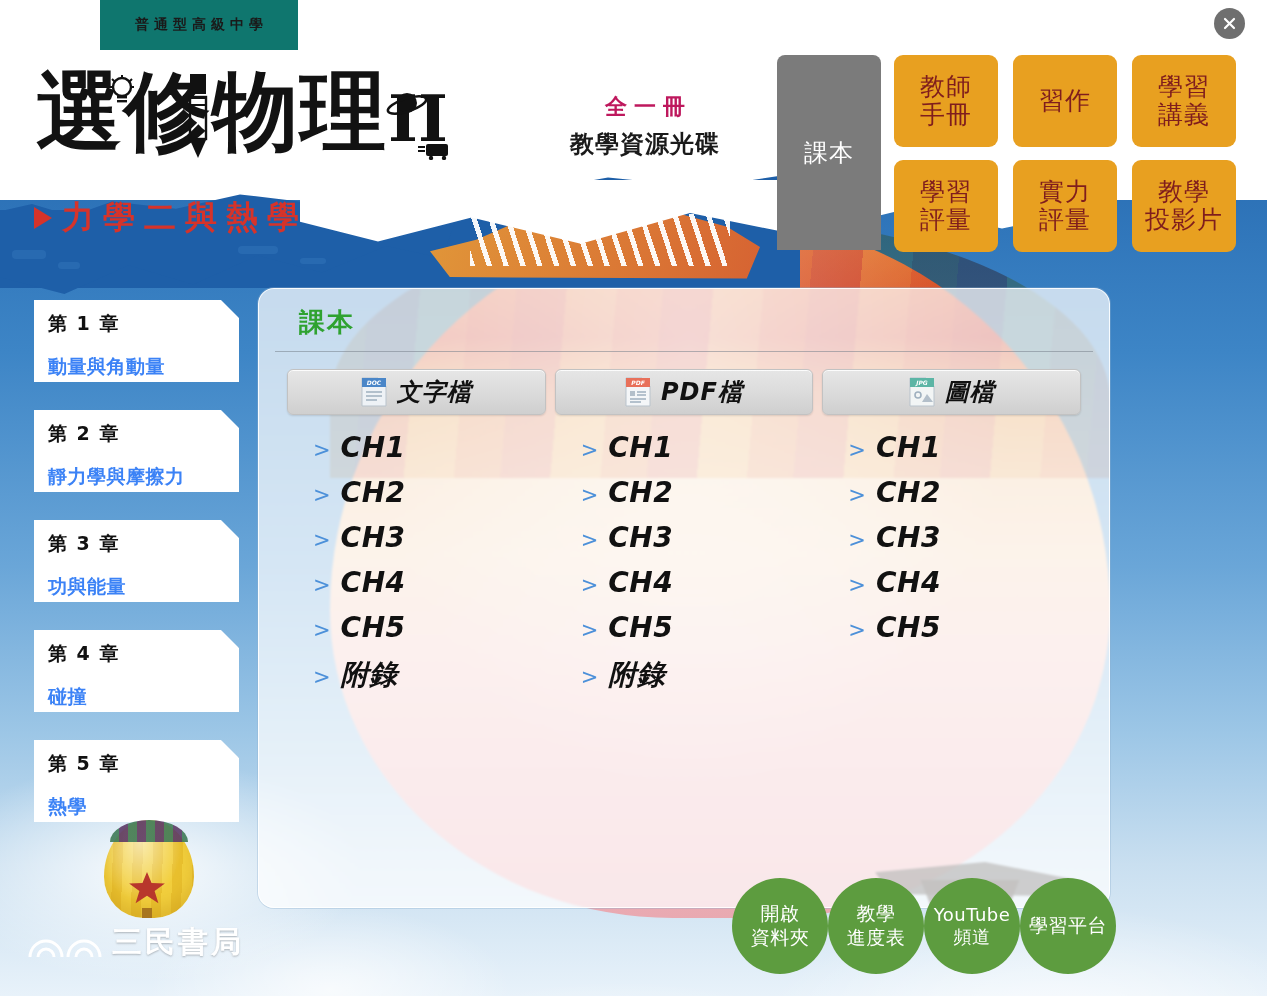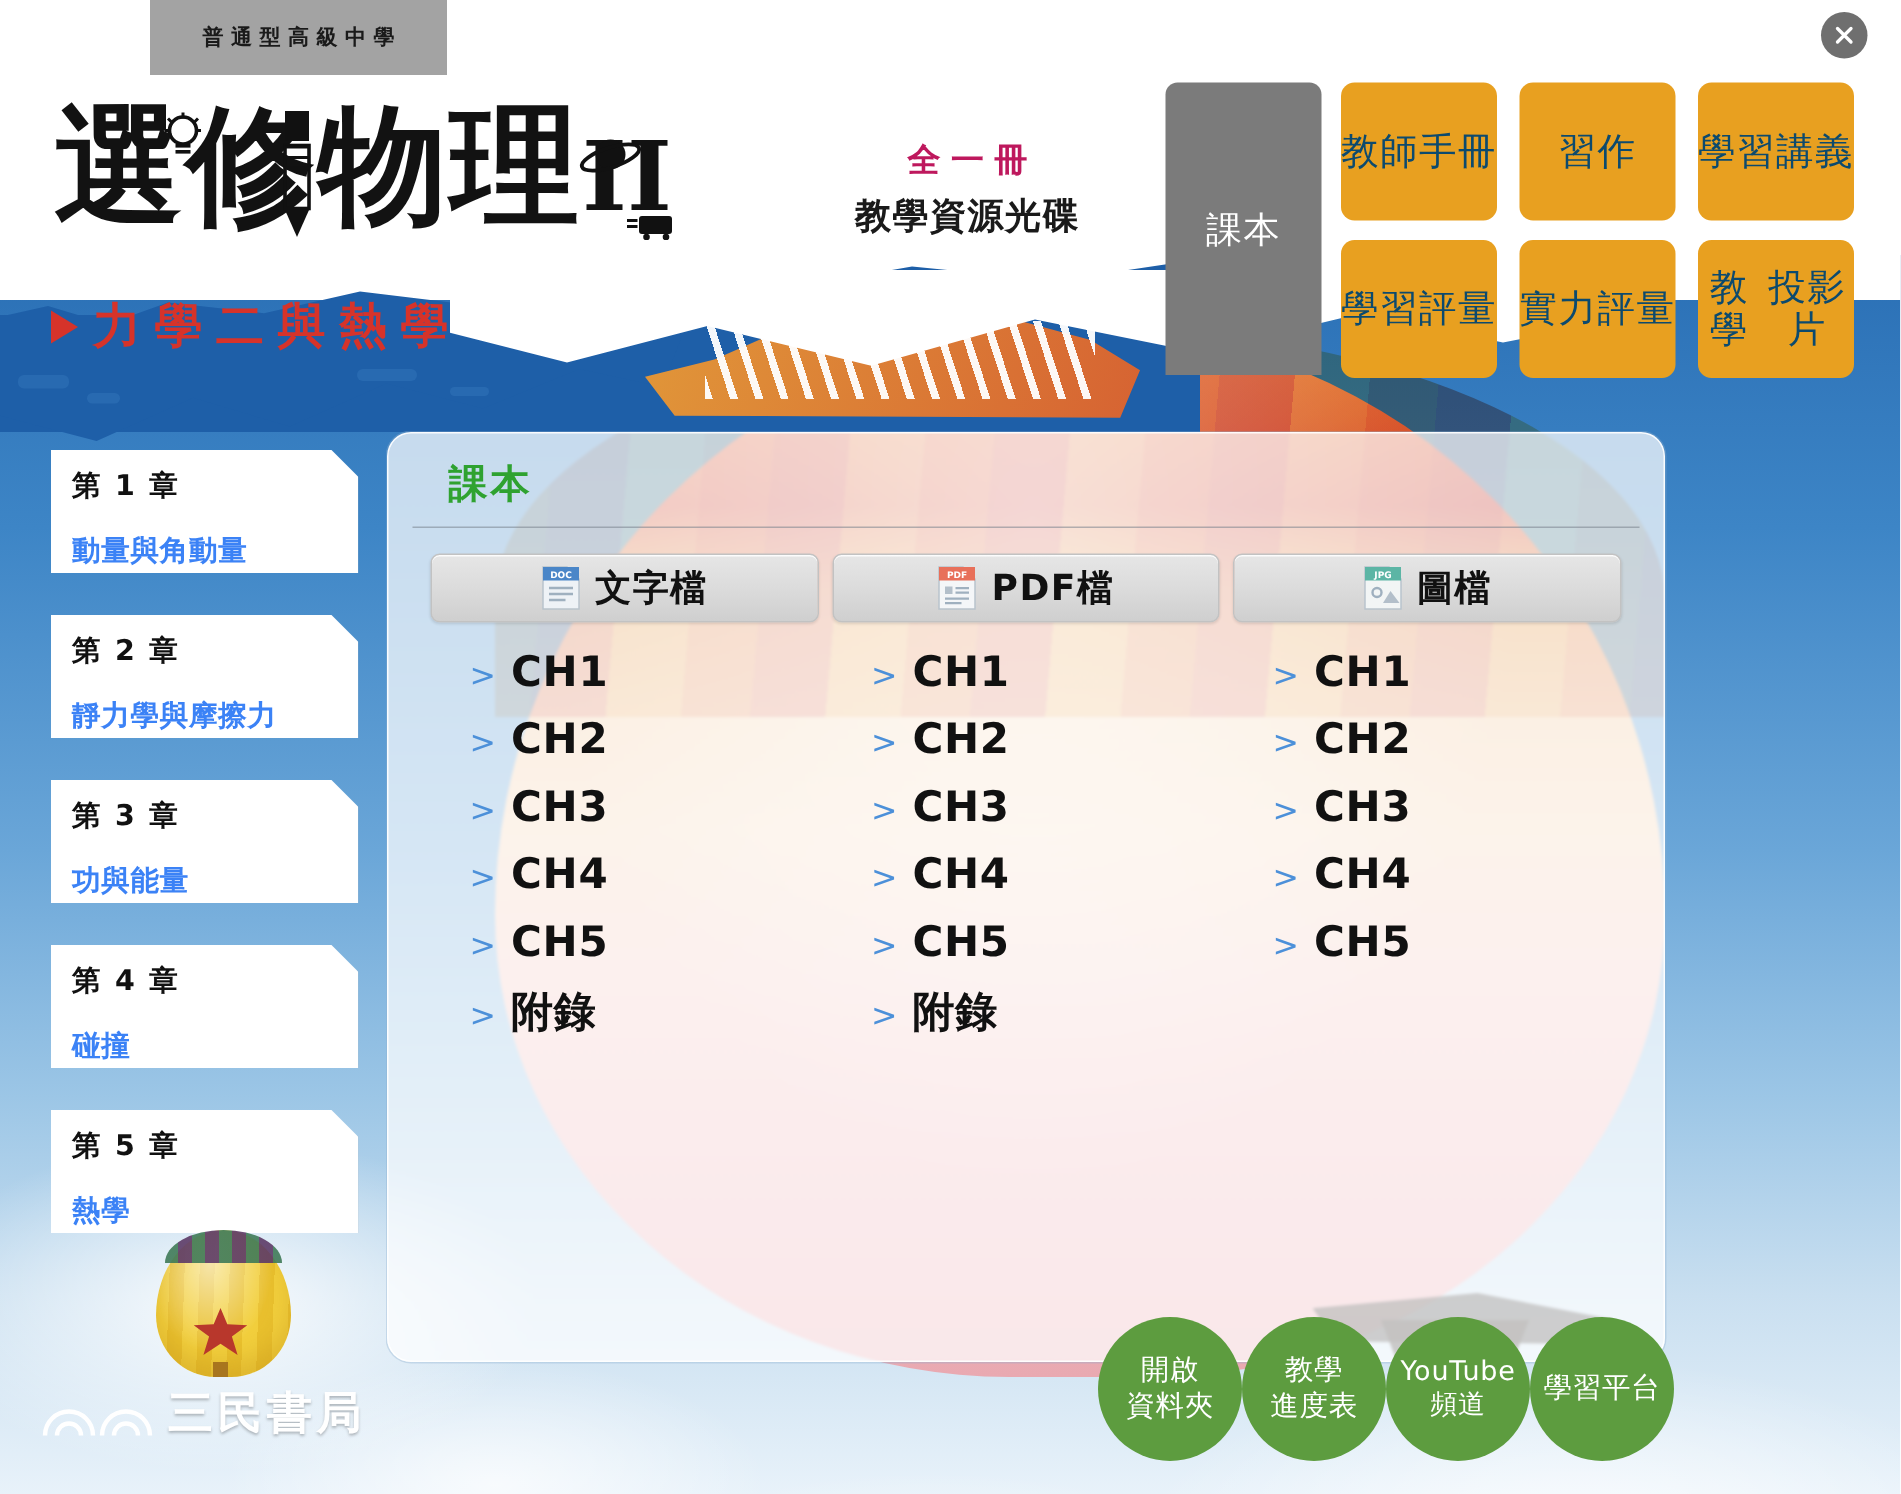--- a/index.html
+++ b/index.html
@@ -97,7 +97,7 @@
   
   .badge-hs {
     position: absolute; left: 100px; top: 0; width: 198px; height: 50px;
-    background: #a3a3a3; color: #1a1a1a;
+    background: #0f766e; color: #1a1a1a;
     font-size: 14px; letter-spacing: 5px; text-indent: 5px;
     display: flex; align-items: center; justify-content: center;
     font-weight: 600;

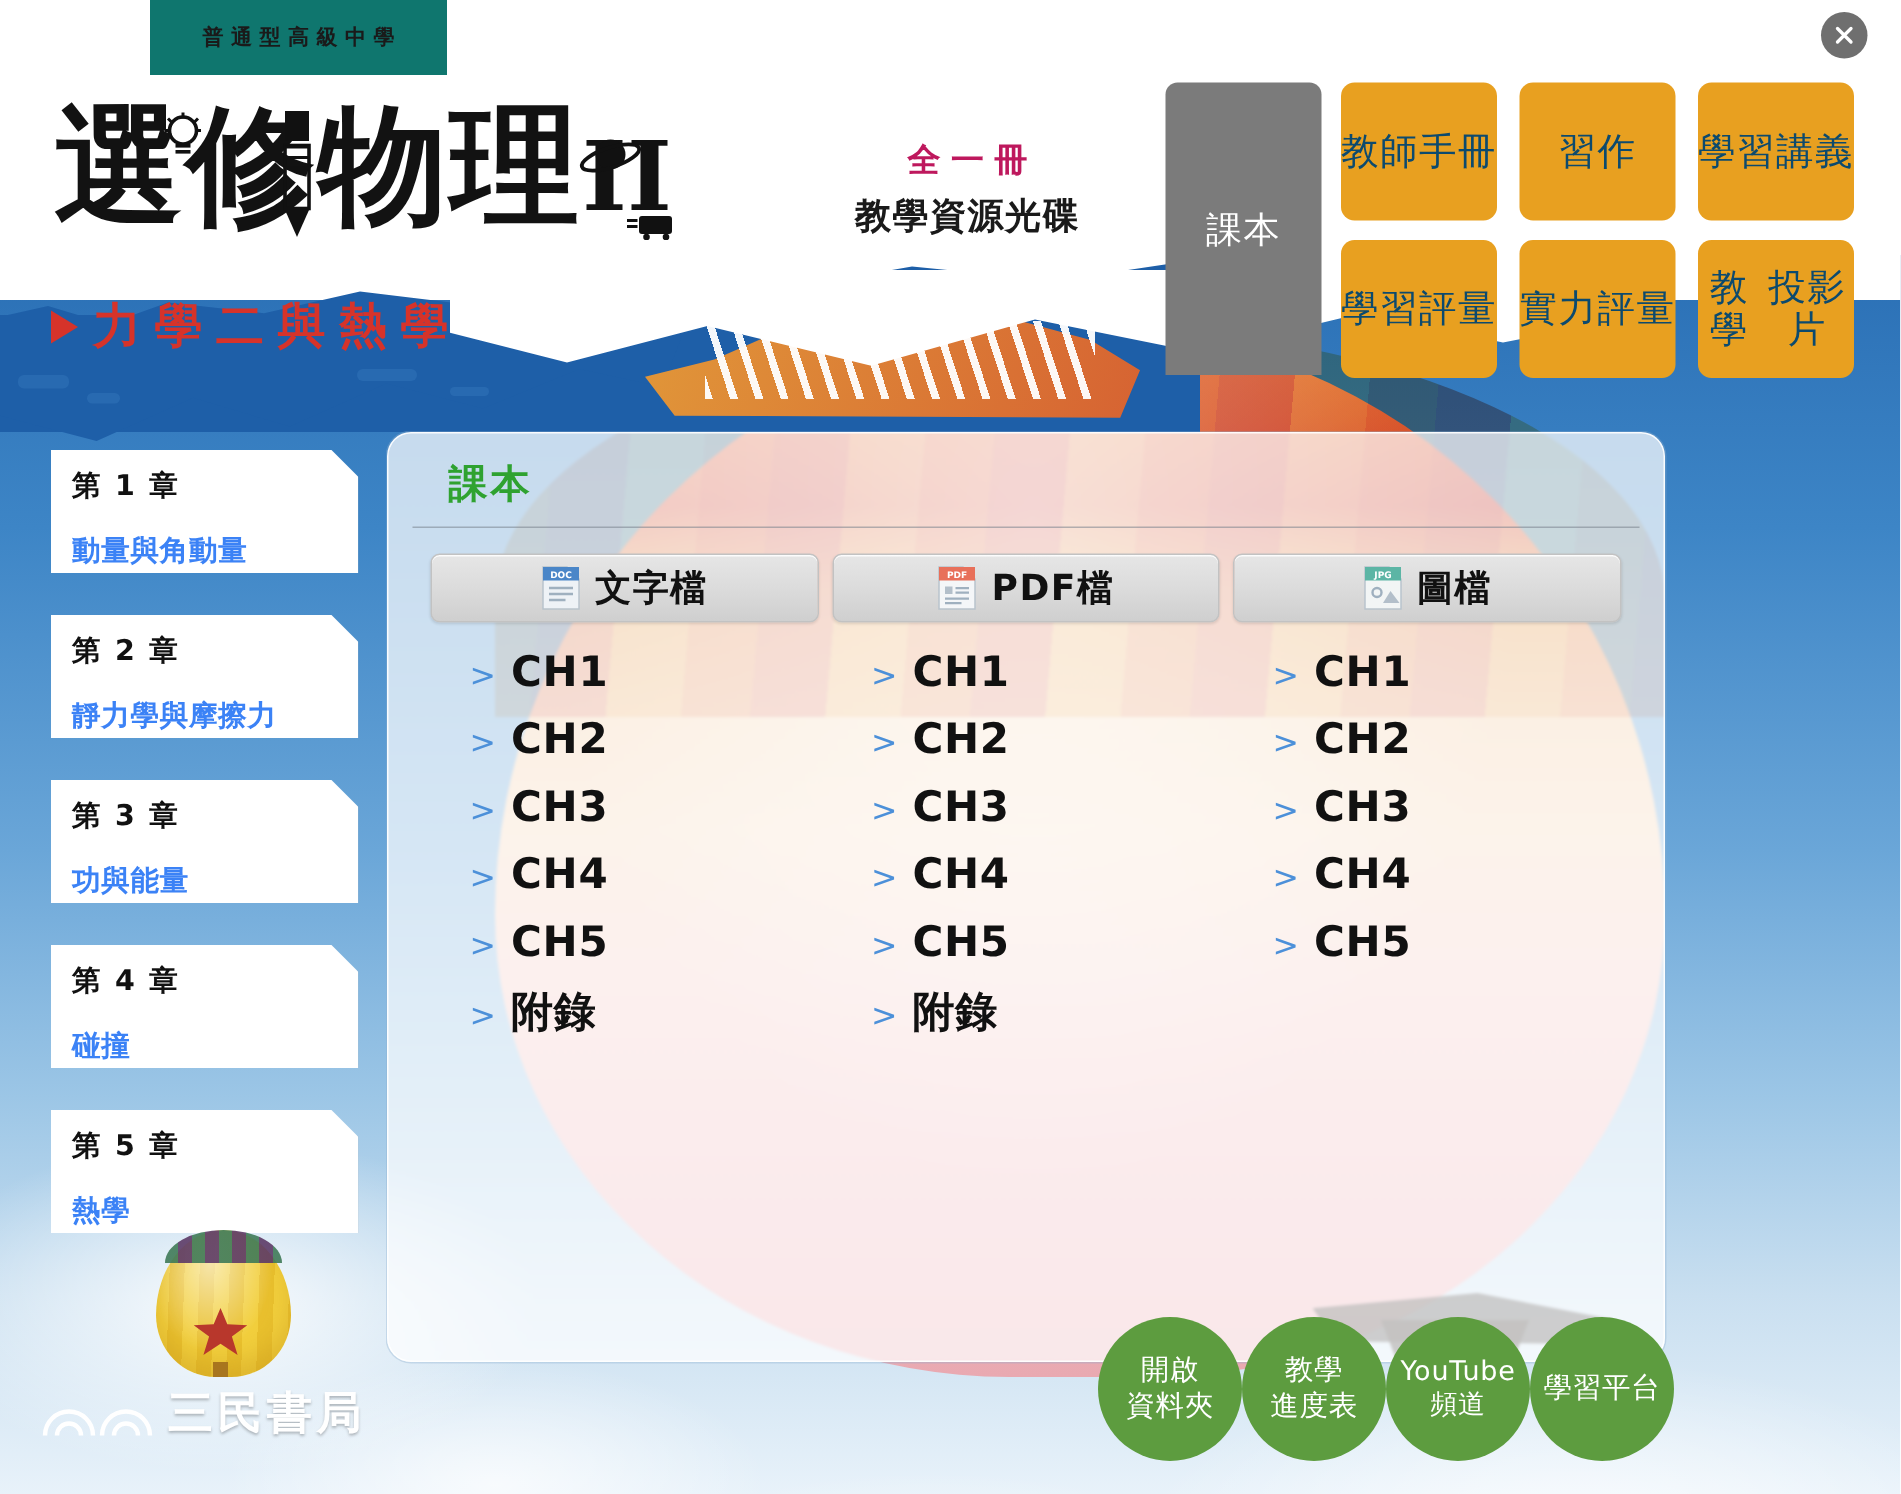--- a/index.html
+++ b/index.html
@@ -169,8 +169,8 @@
   }
   .nav-btn {
     background: #e8a020; border-radius: 9px; cursor: pointer;
-    display: flex; flex-direction: row; align-items: center; justify-content: center;
-    color: #0c4a6e; font-size: 25px; line-height: 1.12;
+    display: flex; flex-direction: column; align-items: center; justify-content: center;
+    color: #7f1d1d; font-size: 25px; line-height: 1.12;
     font-family: "DejaVu Serif", "Liberation Serif", serif;
     letter-spacing: 1px; text-align: center;
   }

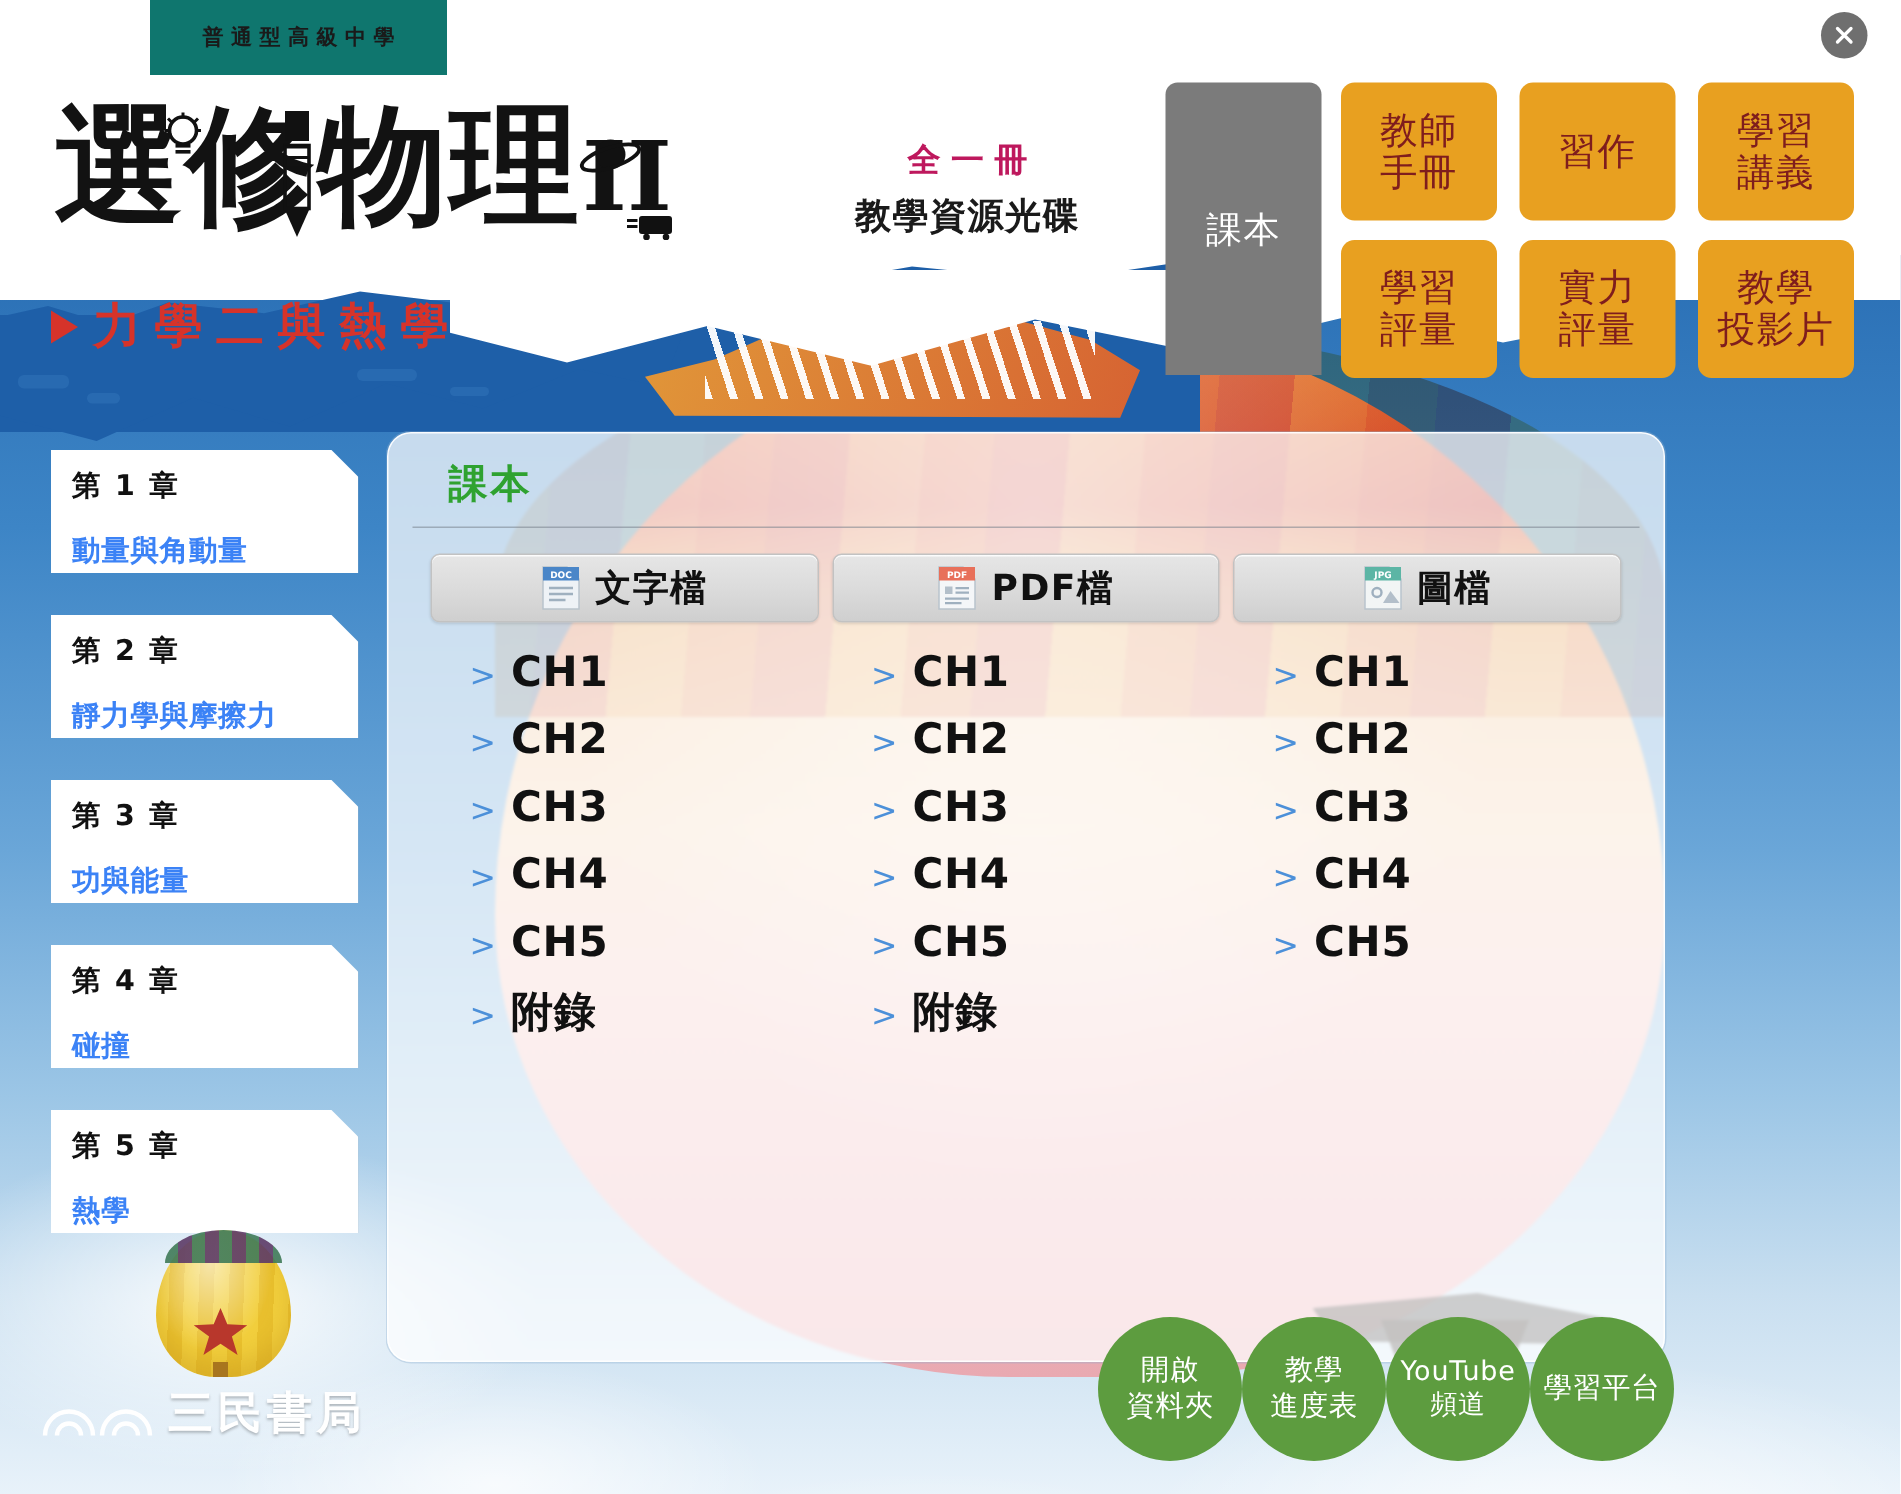--- a/index.html
+++ b/index.html
@@ -217,7 +217,7 @@
 
   .columns {
     position: absolute; left: 28px; top: 80px; right: 28px;
-    display: grid; grid-template-columns: repeat(3, 1fr); gap: 9px;
+    display: grid; grid-template-columns: repeat(3, 1fr); gap: 9px; font-style: italic;
   }
   .col-head {
     height: 46px; border-radius: 6px; cursor: pointer;

